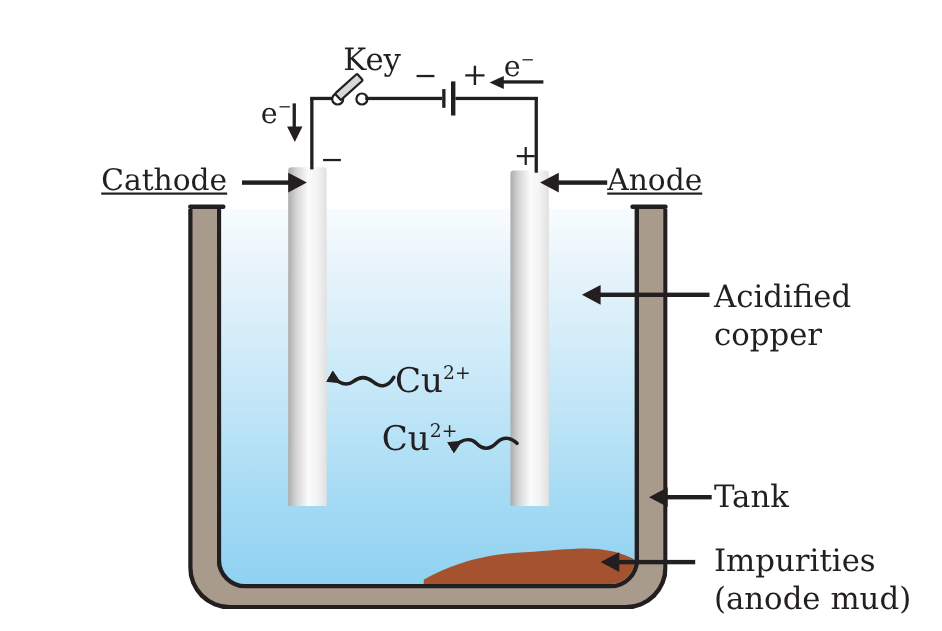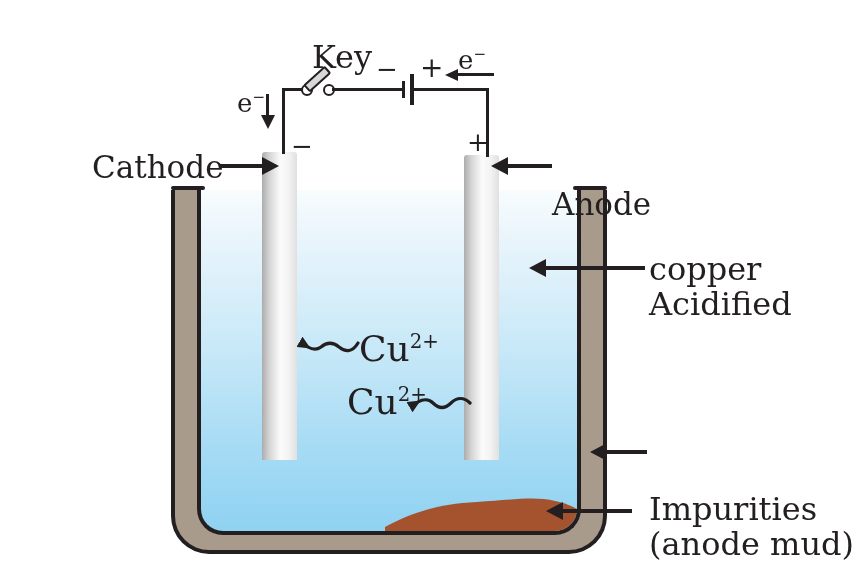--- a/index.html
+++ b/index.html
@@ -45,7 +45,7 @@
   .head-left-sm{position:absolute;width:0;height:0;border-top:6px solid transparent;border-bottom:6px solid transparent;border-right:13px solid #231f20;}
   .head-down{position:absolute;width:0;height:0;border-left:7px solid transparent;border-right:7px solid transparent;border-top:14px solid #231f20;}
   
-  .lbl{position:absolute;font-size:32px;line-height:1.1;white-space:nowrap;}
+  .lbl{position:absolute;font-size:28px;line-height:1.1;white-space:nowrap;}
   .lbl-lg{font-size:31px;}
   .sign{position:absolute;font-size:26px;line-height:1;}
   .e-lbl{position:absolute;font-size:26px;line-height:1;}

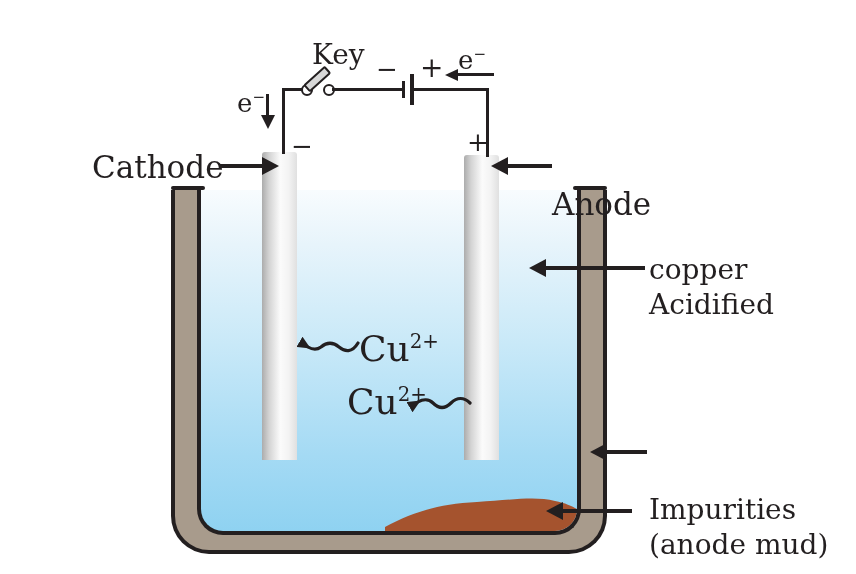--- a/index.html
+++ b/index.html
@@ -46,7 +46,7 @@
   .head-down{position:absolute;width:0;height:0;border-left:7px solid transparent;border-right:7px solid transparent;border-top:14px solid #231f20;}
   
   .lbl{position:absolute;font-size:28px;line-height:1.1;white-space:nowrap;}
-  .lbl-lg{font-size:31px;}
+  .lbl-lg{font-size:27px;text-decoration:underline;}
   .sign{position:absolute;font-size:26px;line-height:1;}
   .e-lbl{position:absolute;font-size:26px;line-height:1;}
   sup{font-size:0.58em;}

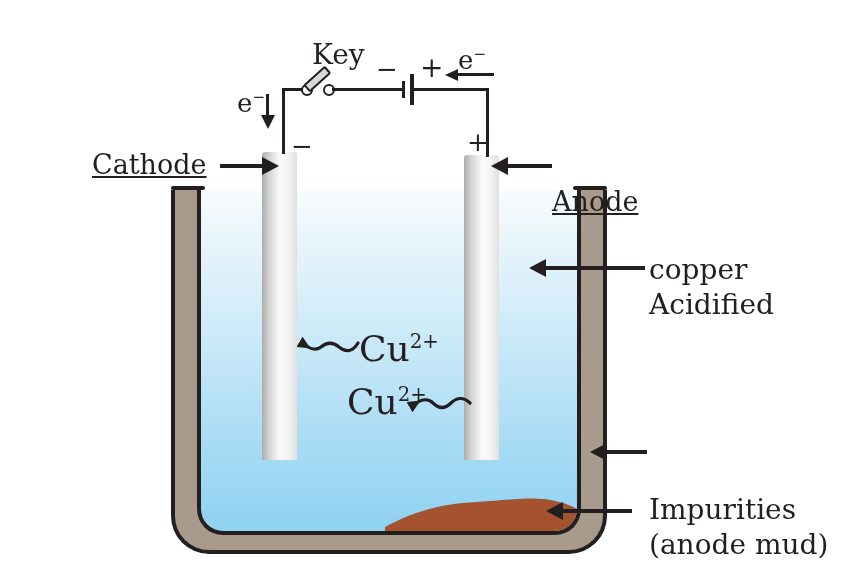--- a/index.html
+++ b/index.html
@@ -102,7 +102,7 @@
   <div class="shaft" style="left:220px;top:164px;width:44px;height:4px;"></div>
   <div class="head-right" style="left:262px;top:157px;"></div>
 
-  <div class="lbl lbl-lg" style="left:552px;top:150px;margin-top:37px;">Anode</div>
+  <div class="lbl lbl-lg" style="left:552px;top:150px;">Anode</div>
   <div class="shaft" style="left:506px;top:164px;width:46px;height:4px;"></div>
   <div class="head-left" style="left:491px;top:157px;"></div>
 

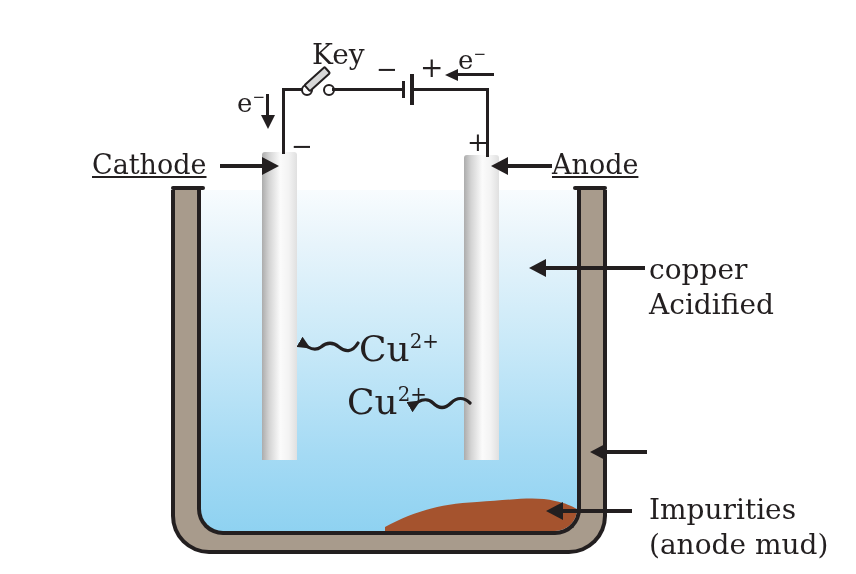--- a/index.html
+++ b/index.html
@@ -127,8 +127,8 @@
   </svg>
 
   <div class="lbl multiline" style="left:649px;top:252px;white-space:normal;width:200px;">
+    <div>Acidified</div>
     <div>copper</div>
-    <div>Acidified</div>
   </div>
   <div class="shaft" style="left:544px;top:266px;width:101px;height:4px;"></div>
   <div class="head-left" style="left:529px;top:259px;"></div>

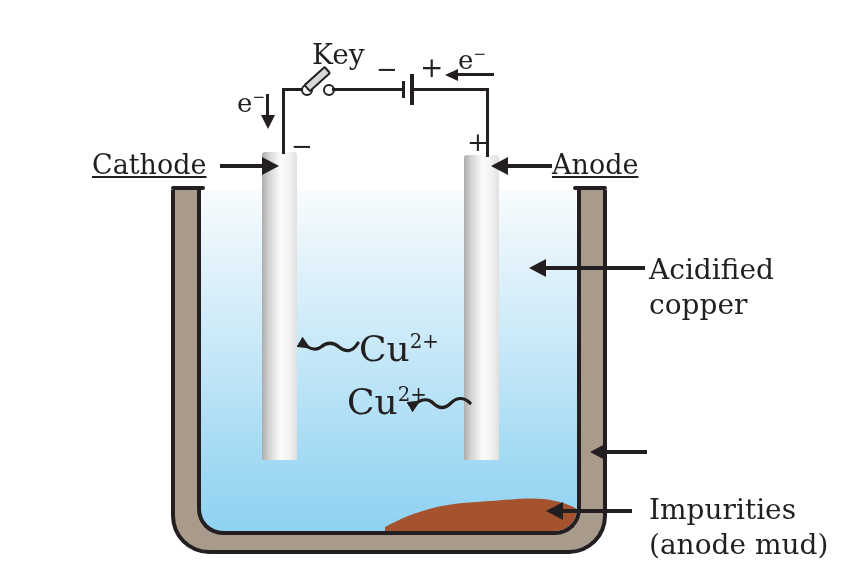--- a/index.html
+++ b/index.html
@@ -50,7 +50,7 @@
   .sign{position:absolute;font-size:26px;line-height:1;}
   .e-lbl{position:absolute;font-size:26px;line-height:1;}
   sup{font-size:0.58em;}
-  .ion{position:absolute;font-size:36px;line-height:1;}
+  .ion{position:absolute;font-size:31px;line-height:1;}
   .ion sup{font-size:0.55em;}
   .multiline{line-height:35px;}
 </style>

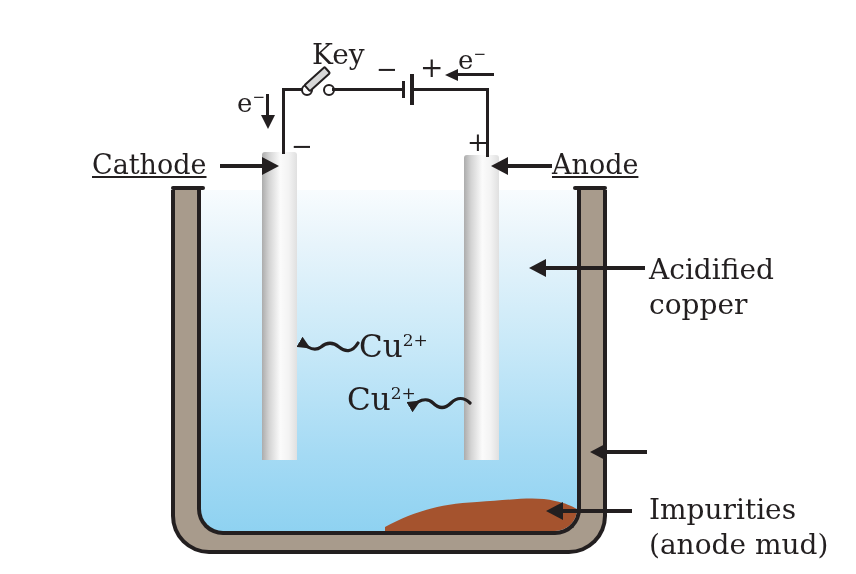--- a/index.html
+++ b/index.html
@@ -133,6 +133,7 @@
   <div class="shaft" style="left:544px;top:266px;width:101px;height:4px;"></div>
   <div class="head-left" style="left:529px;top:259px;"></div>
 
+  <div class="lbl" style="left:649px;top:437px;">Tank</div>
   <div class="shaft" style="left:604px;top:450px;width:43px;height:4px;"></div>
   <div class="head-left" style="left:590px;top:443px;"></div>
 

